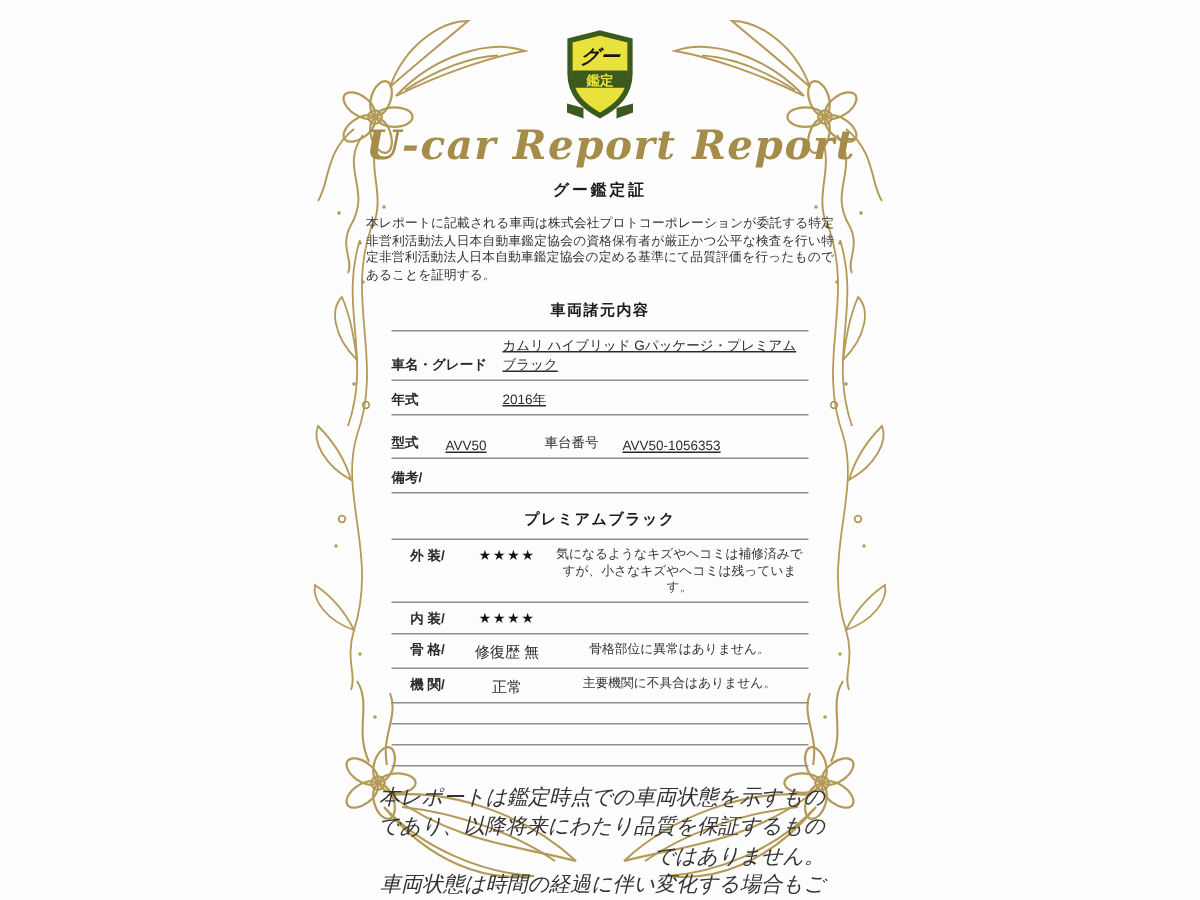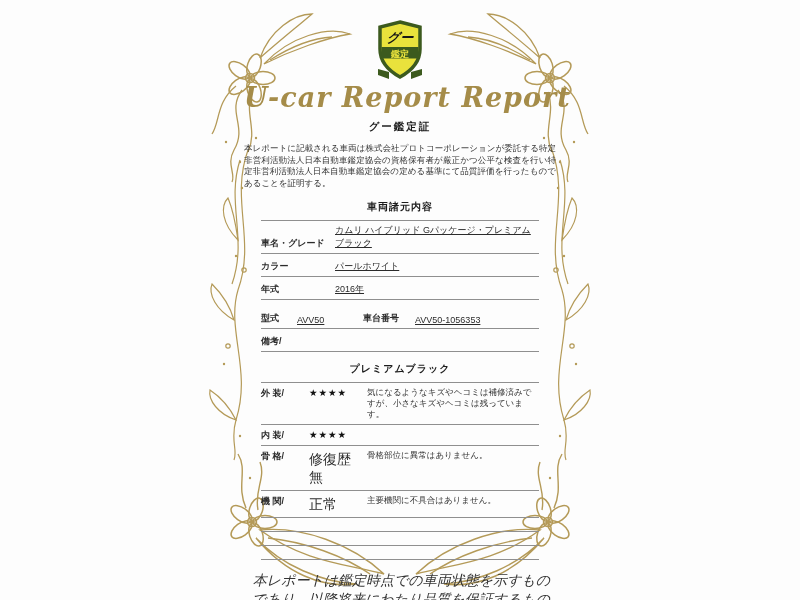--- a/index.html
+++ b/index.html
@@ -140,10 +140,6 @@
       <span class="spec-value">カムリ ハイブリッド Gパッケージ・プレミアムブラック</span>
     </div>
     <div class="spec-row">
-      <span class="spec-label">カラー</span>
-      <span class="spec-value">パールホワイト</span>
-    </div>
-    <div class="spec-row">
       <span class="spec-label">年式</span>
       <span class="spec-value">2016年</span>
     </div>

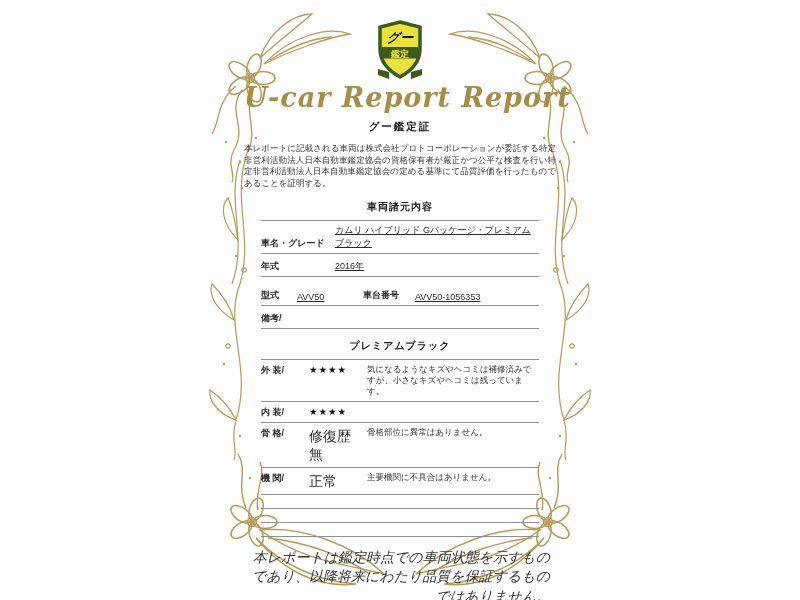--- a/index.html
+++ b/index.html
@@ -29,7 +29,7 @@
   .spec-value{flex:1;text-decoration:underline;}
   .w-narrow{width:36px;}
   .v-narrow{width:66px;flex:none;margin-top:12px;}
-  .spec-label2{width:52px;font-weight:bold;flex:none;}
+  .spec-label2{width:52px;font-weight:normal;flex:none;}
   .grade-row{
     display:flex;align-items:flex-start;border-bottom:1.5px solid #8f8f8f;
     text-align:left;padding:4px 0 3px;min-height:13px;

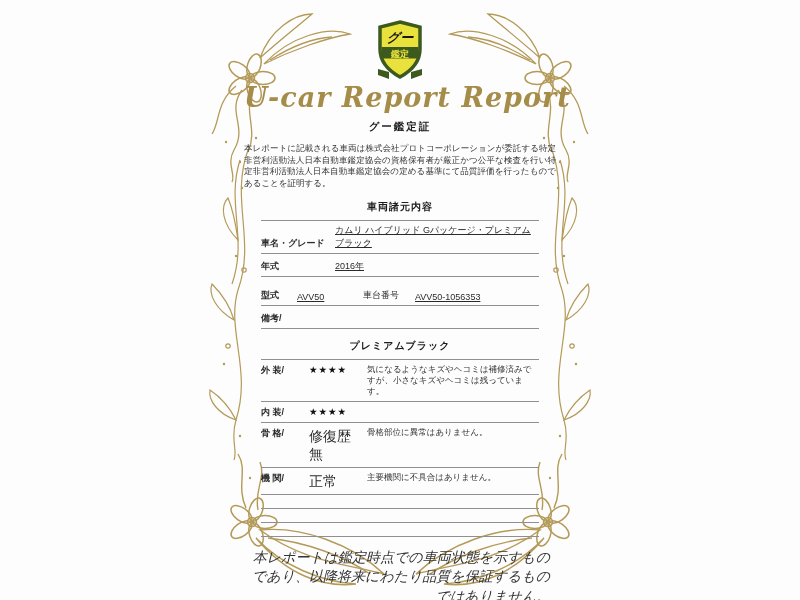--- a/index.html
+++ b/index.html
@@ -32,7 +32,7 @@
   .spec-label2{width:52px;font-weight:normal;flex:none;}
   .grade-row{
     display:flex;align-items:flex-start;border-bottom:1.5px solid #8f8f8f;
-    text-align:left;padding:4px 0 3px;min-height:13px;
+    text-align:center;padding:4px 0 3px;min-height:13px;
   }
   .grade-label{width:48px;font-weight:bold;flex:none;font-size:9px;}
   .grade-rating{width:58px;flex:none;font-size:14px;padding-top:1px;}

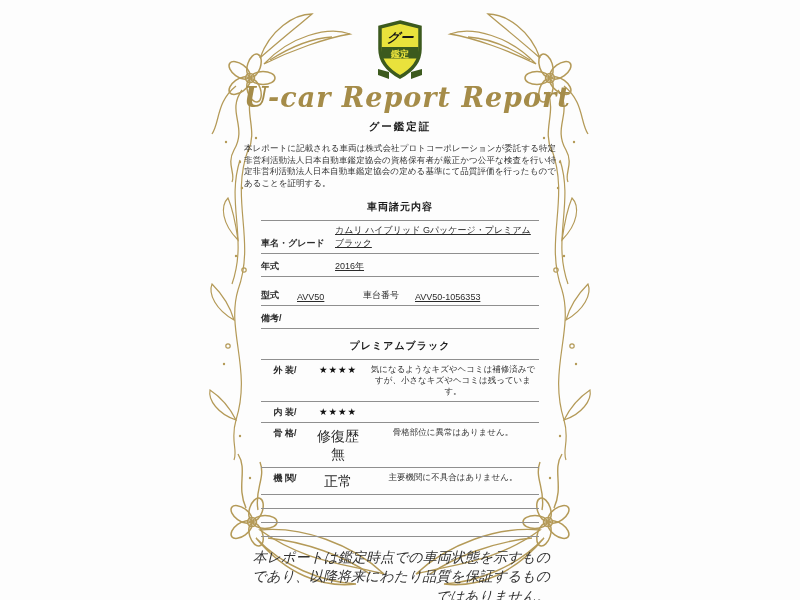--- a/index.html
+++ b/index.html
@@ -35,7 +35,7 @@
     text-align:center;padding:4px 0 3px;min-height:13px;
   }
   .grade-label{width:48px;font-weight:bold;flex:none;font-size:9px;}
-  .grade-rating{width:58px;flex:none;font-size:14px;padding-top:1px;}
+  .grade-rating{width:58px;flex:none;font-size:10px;padding-top:1px;}
   .stars{font-size:9.5px;color:#111;letter-spacing:1px;padding-top:0;}
   .grade-desc{flex:1;font-size:8.5px;line-height:1.32;color:#333;}
   .blank-row{height:13px;border-bottom:1.5px solid #8f8f8f;}

